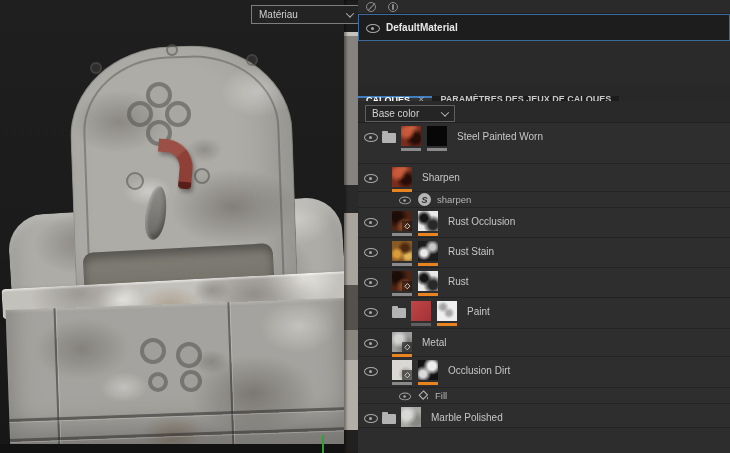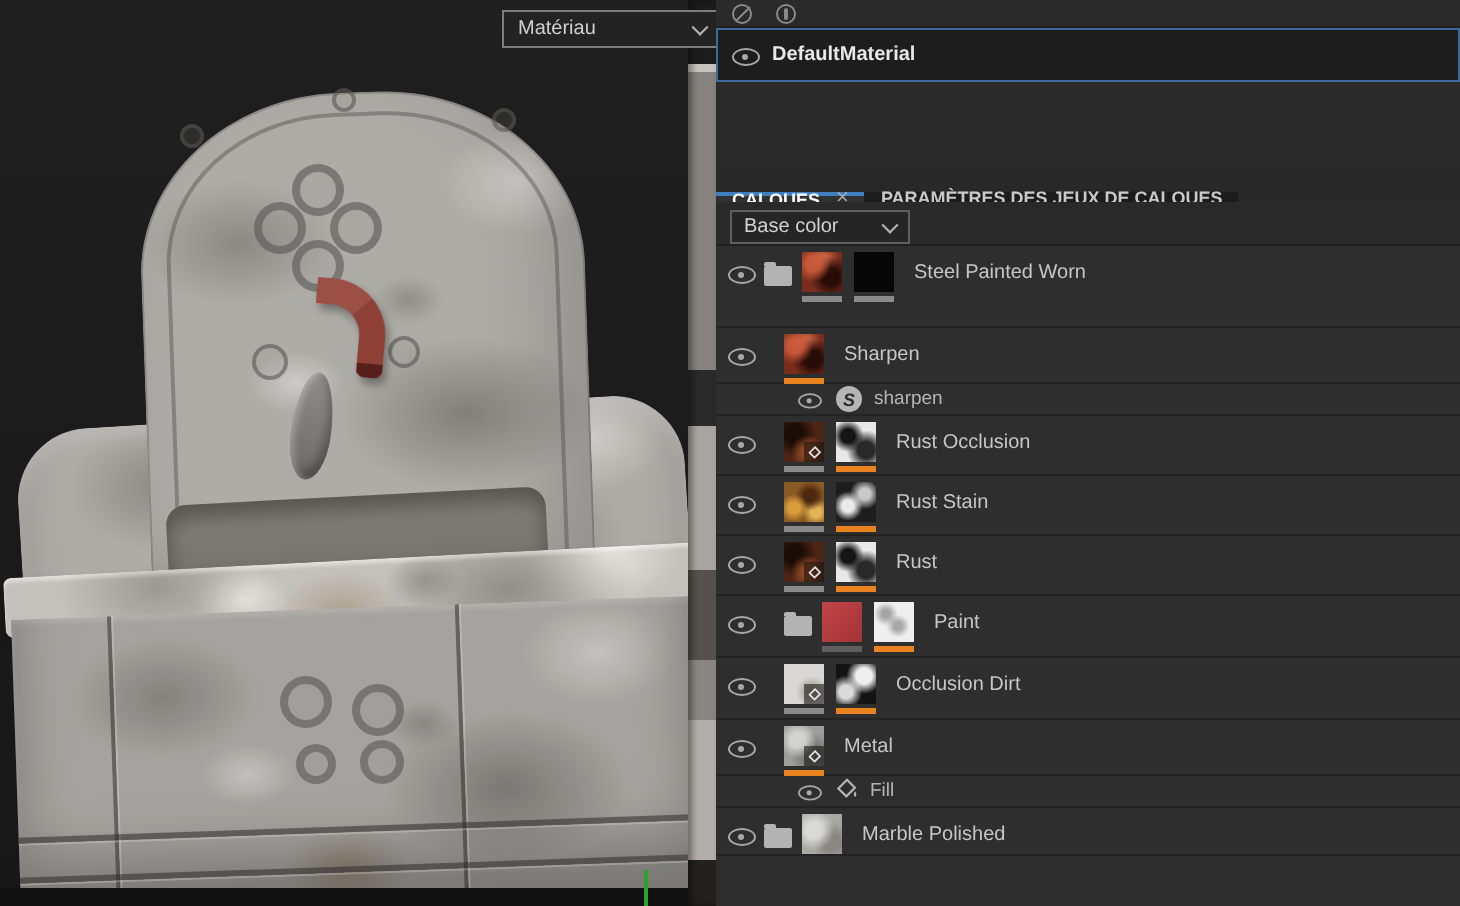--- a/index.html
+++ b/index.html
@@ -353,6 +353,22 @@
         <span class="lbl-row">Paint</span>
       </div>
 
+      <div class="lrow" style="height:28px;">
+        <i class="eye"></i>
+          <i class="ind1"></i>
+        <div class="thcol">
+            <div class="th th-graystone">
+            <span class="badge">
+                <svg width="7" height="7" viewBox="0 0 12 12">
+                  <path d="M6 1 L10.3 5.3 L5.6 10 L1.3 5.7 Z" fill="none" stroke="#e8e8e8" stroke-width="1.4"></path>
+                </svg>
+              </span>
+            </div>
+          <div class="bar orange"></div>
+          </div>
+        <span class="lbl-row">Metal</span>
+      </div>
+
       <div class="lrow" style="height:31px;">
         <i class="eye"></i>
           <i class="ind1"></i>
@@ -372,22 +388,6 @@
           </div>
         <span class="lbl-row">Occlusion Dirt</span>
       </div>
-
-      <div class="lrow" style="height:28px;">
-        <i class="eye"></i>
-          <i class="ind1"></i>
-        <div class="thcol">
-            <div class="th th-graystone">
-            <span class="badge">
-                <svg width="7" height="7" viewBox="0 0 12 12">
-                  <path d="M6 1 L10.3 5.3 L5.6 10 L1.3 5.7 Z" fill="none" stroke="#e8e8e8" stroke-width="1.4"></path>
-                </svg>
-              </span>
-            </div>
-          <div class="bar orange"></div>
-          </div>
-        <span class="lbl-row">Metal</span>
-      </div>
       <div class="erow" style="height:16px;">
         <i class="eye"></i>
         <span class="bucket"><svg width="11" height="11" viewBox="0 0 12 12">

